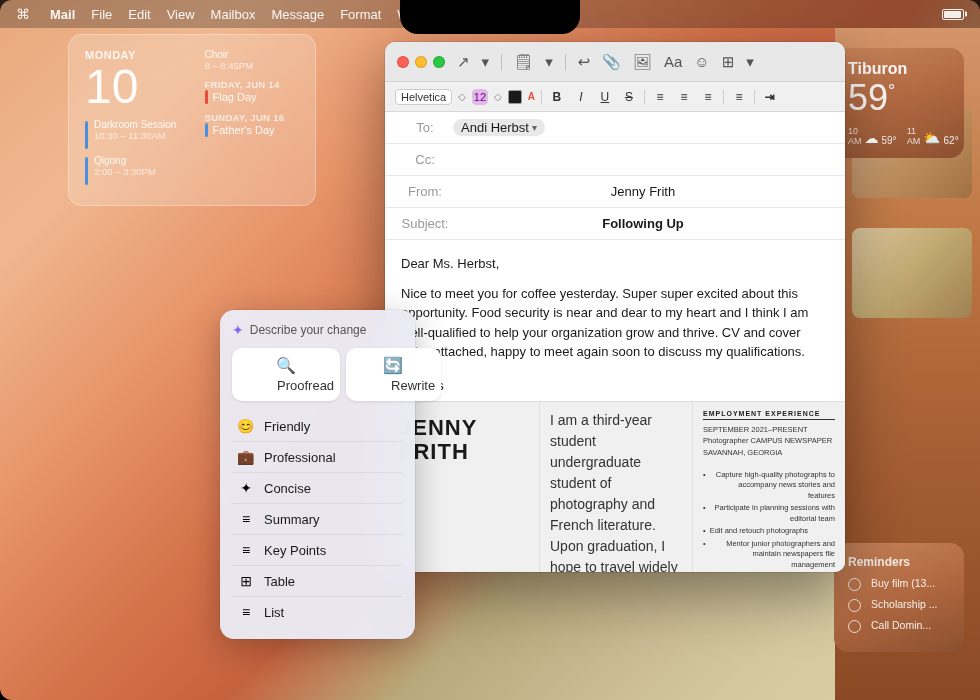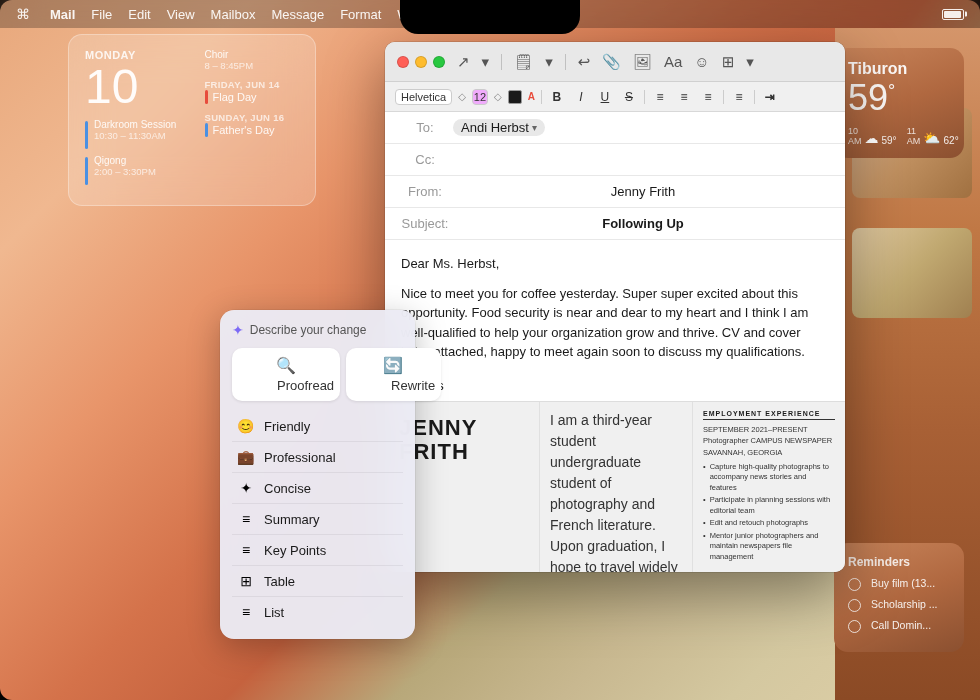--- a/index.html
+++ b/index.html
@@ -840,7 +840,7 @@
 Photographer
 CAMPUS NEWSPAPER
 SAVANNAH, GEORGIA</div>
-        <div id="resume-bullets" style="margin-top:4px;">
+        <div id="resume-bullets" style="margin-top:12px;text-align:right;">
             <div class="resume-bullet">Capture high-quality photographs to accompany news stories and features</div>
             <div class="resume-bullet">Participate in planning sessions with editorial team</div>
             <div class="resume-bullet">Edit and retouch photographs</div>

